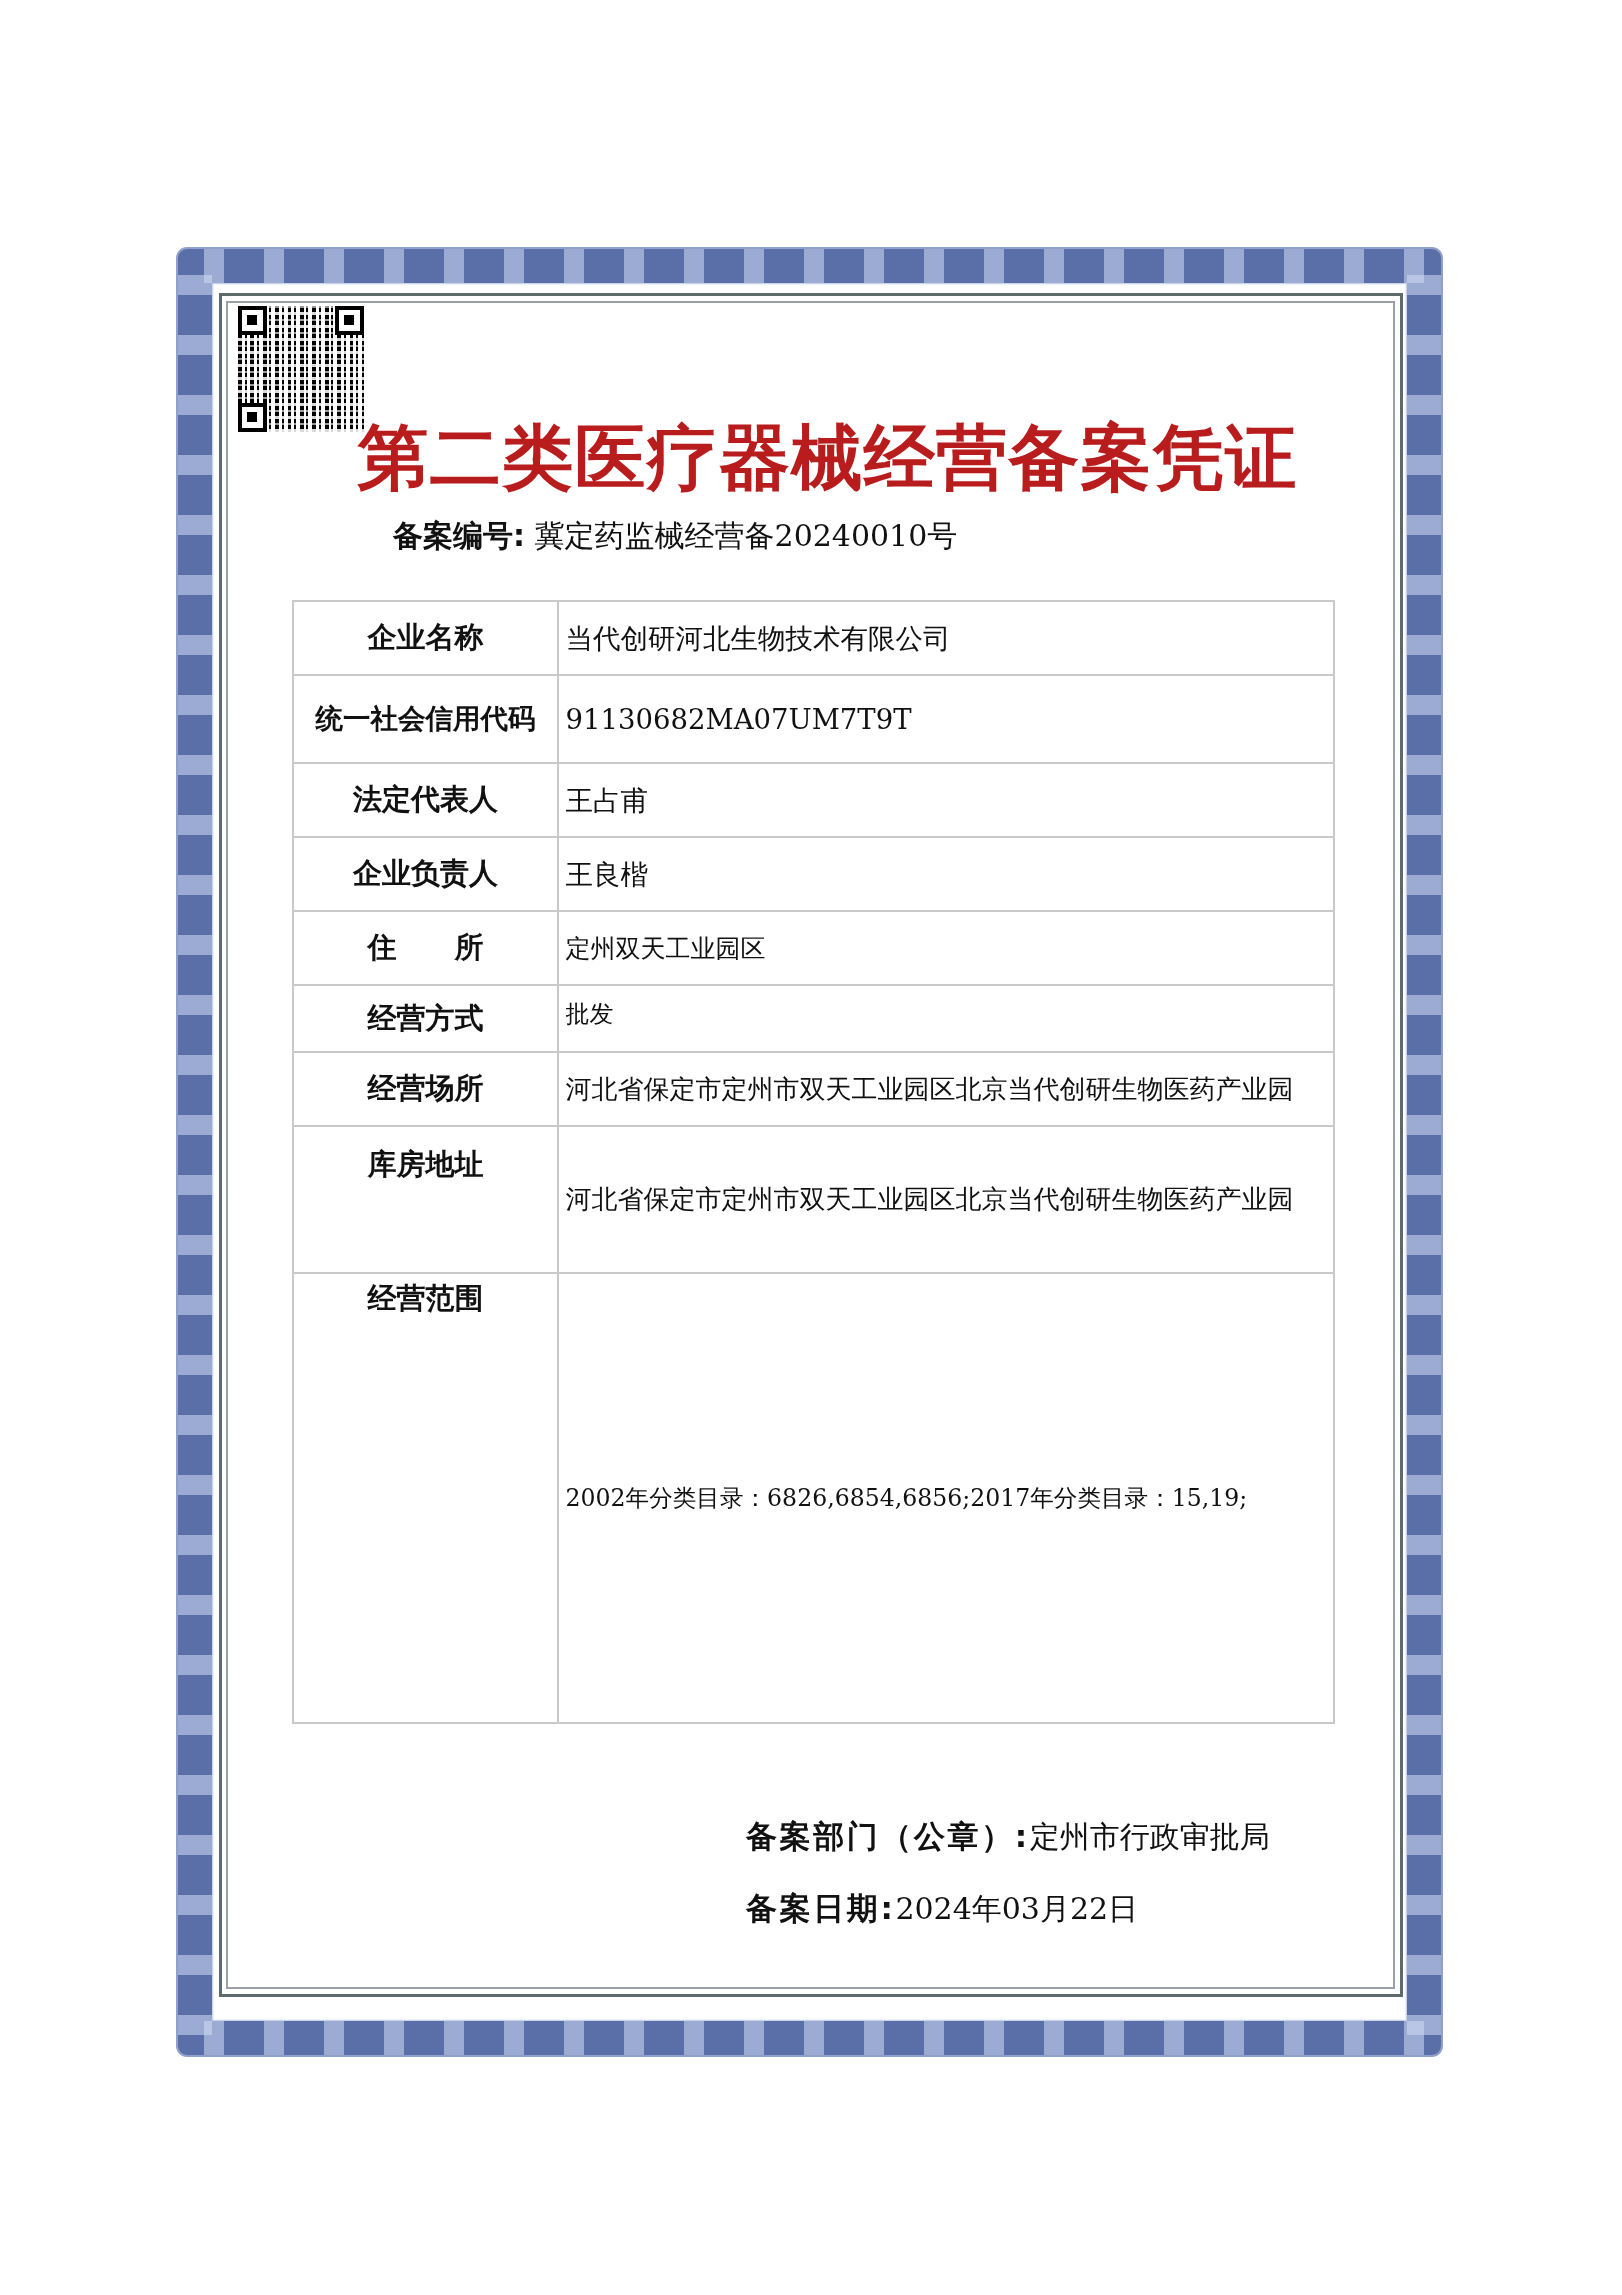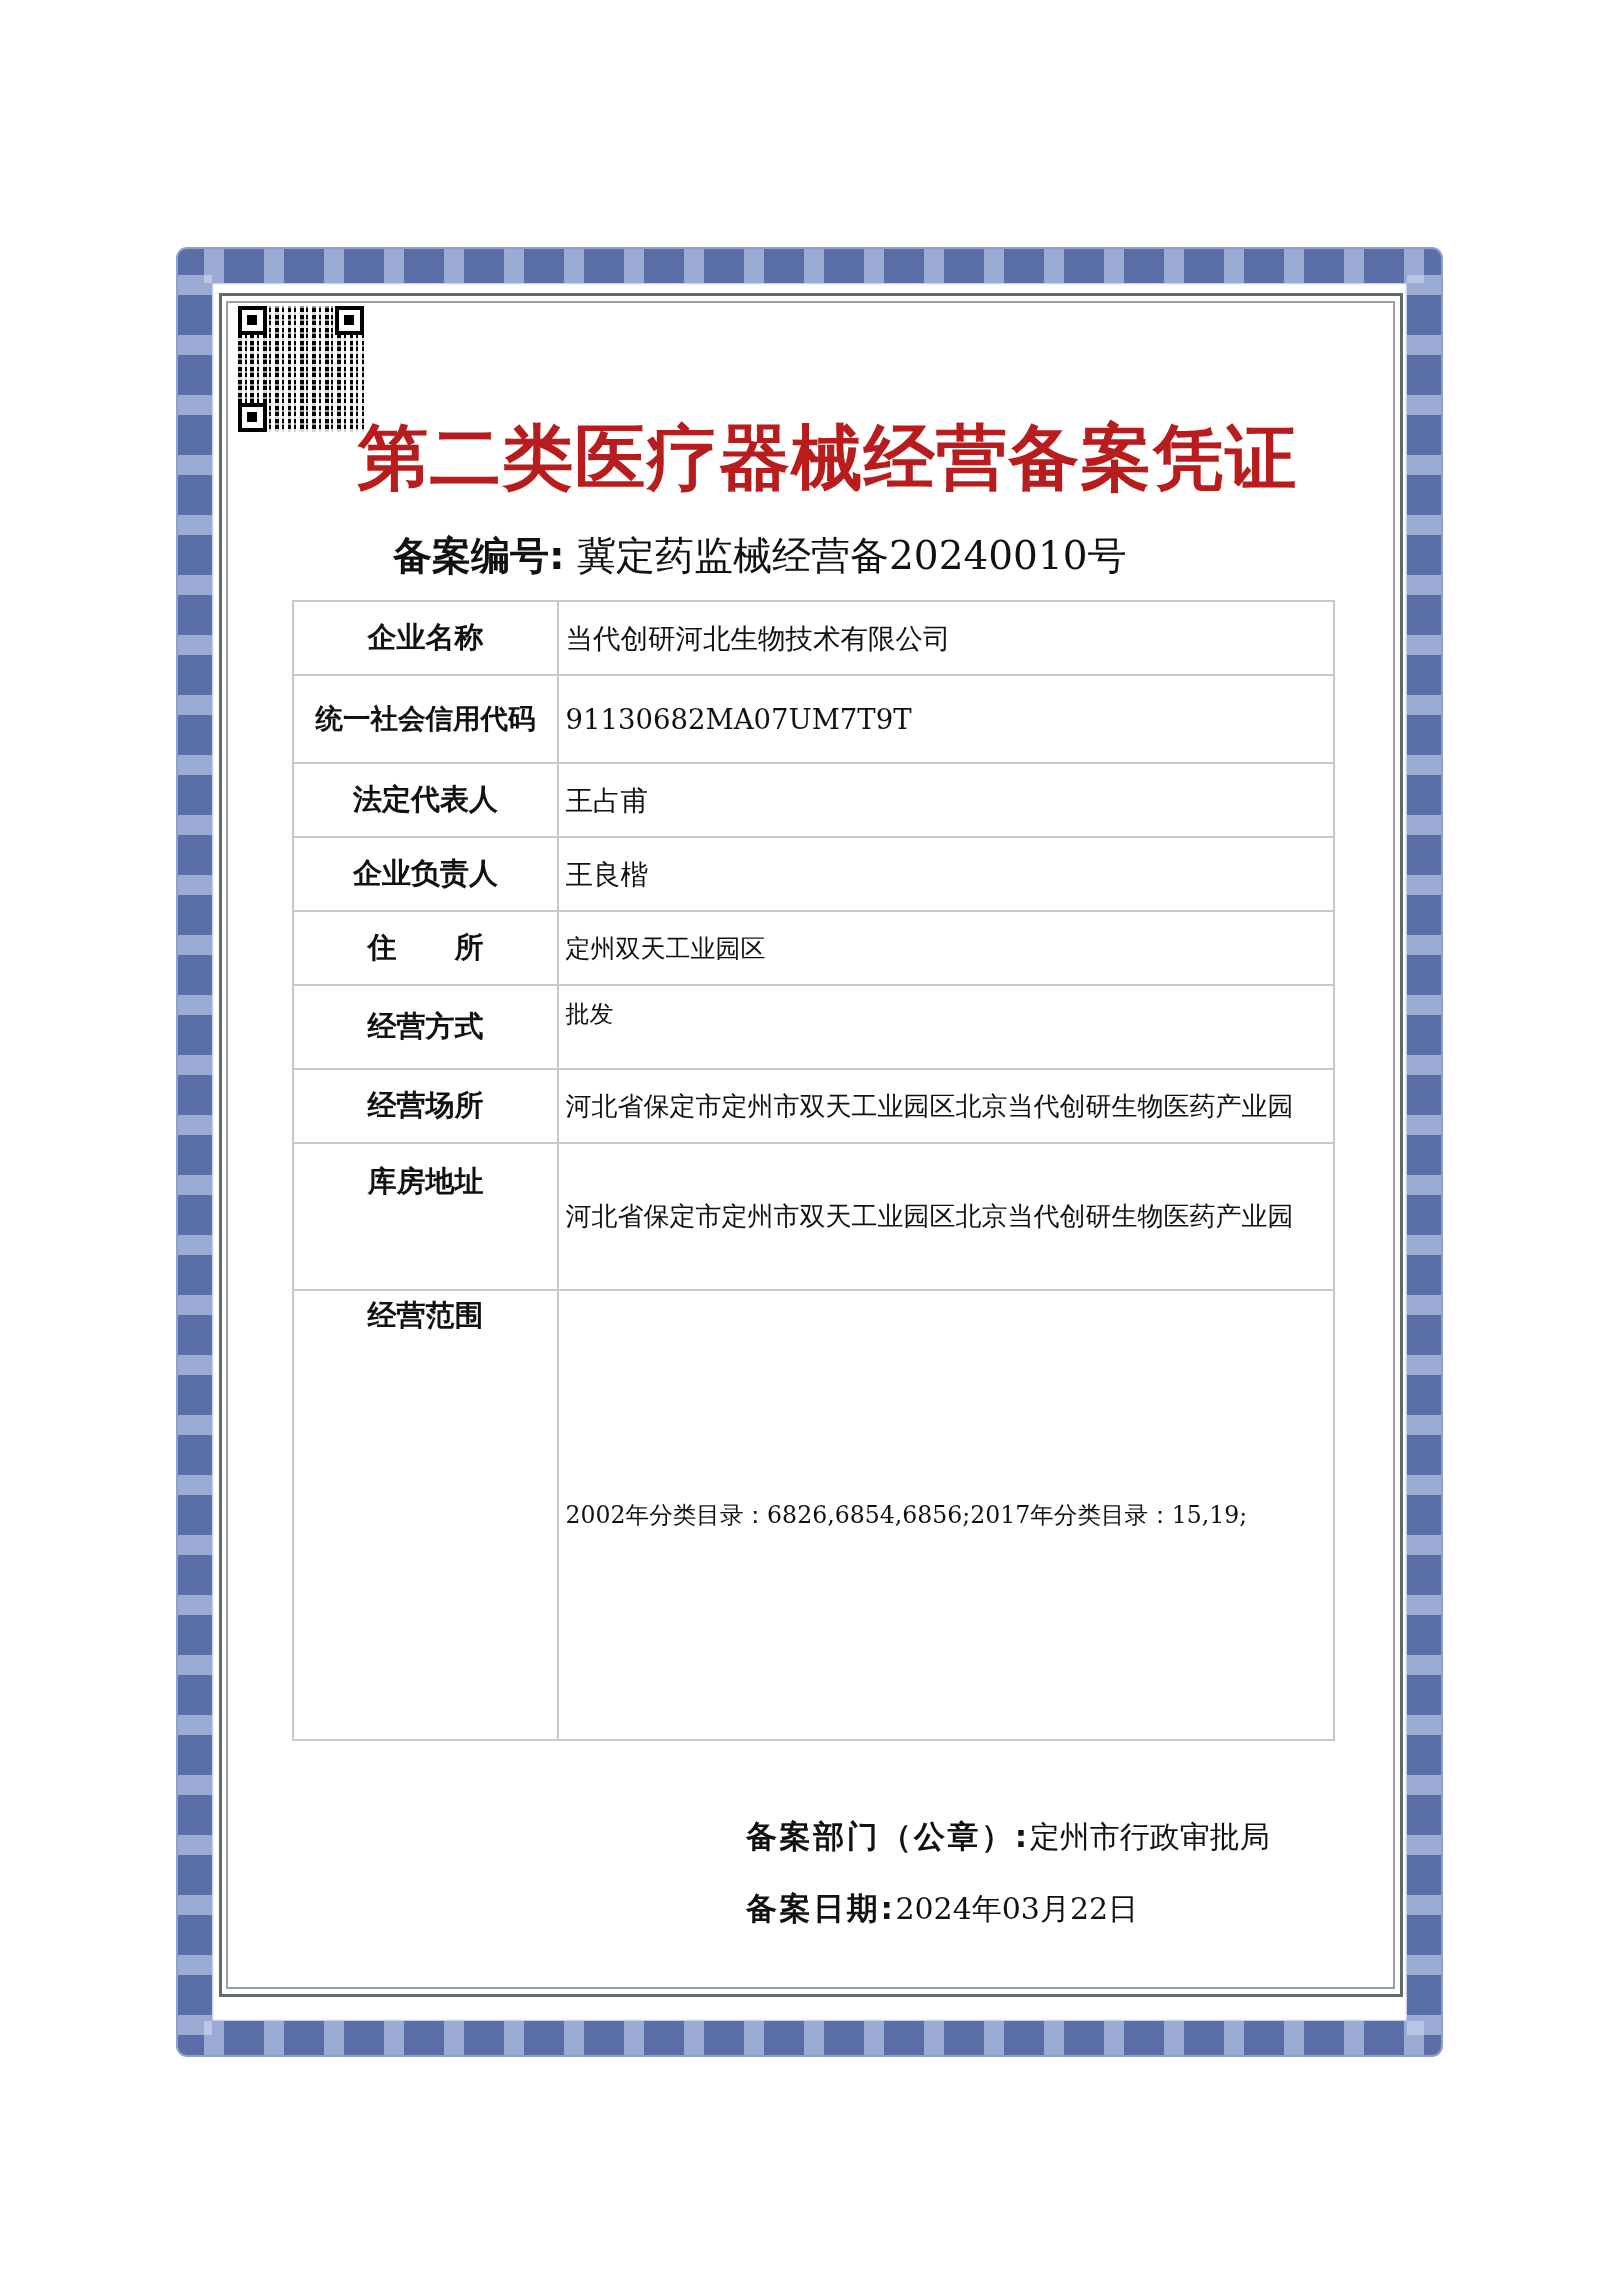--- a/index.html
+++ b/index.html
@@ -60,7 +60,7 @@
     font-size:71px; letter-spacing:1.3px; color:#b91c1c;
   }
   .record-no {
-    position:absolute; left:393px; top:529px; font-size:39px; white-space:nowrap;
+    position:absolute; left:393px; top:516px; font-size:30px; white-space:nowrap;
   }
   .record-no .lbl { font-weight:bold; }
   .record-no .val { font-family:"DejaVu Serif", "Liberation Serif", serif; }

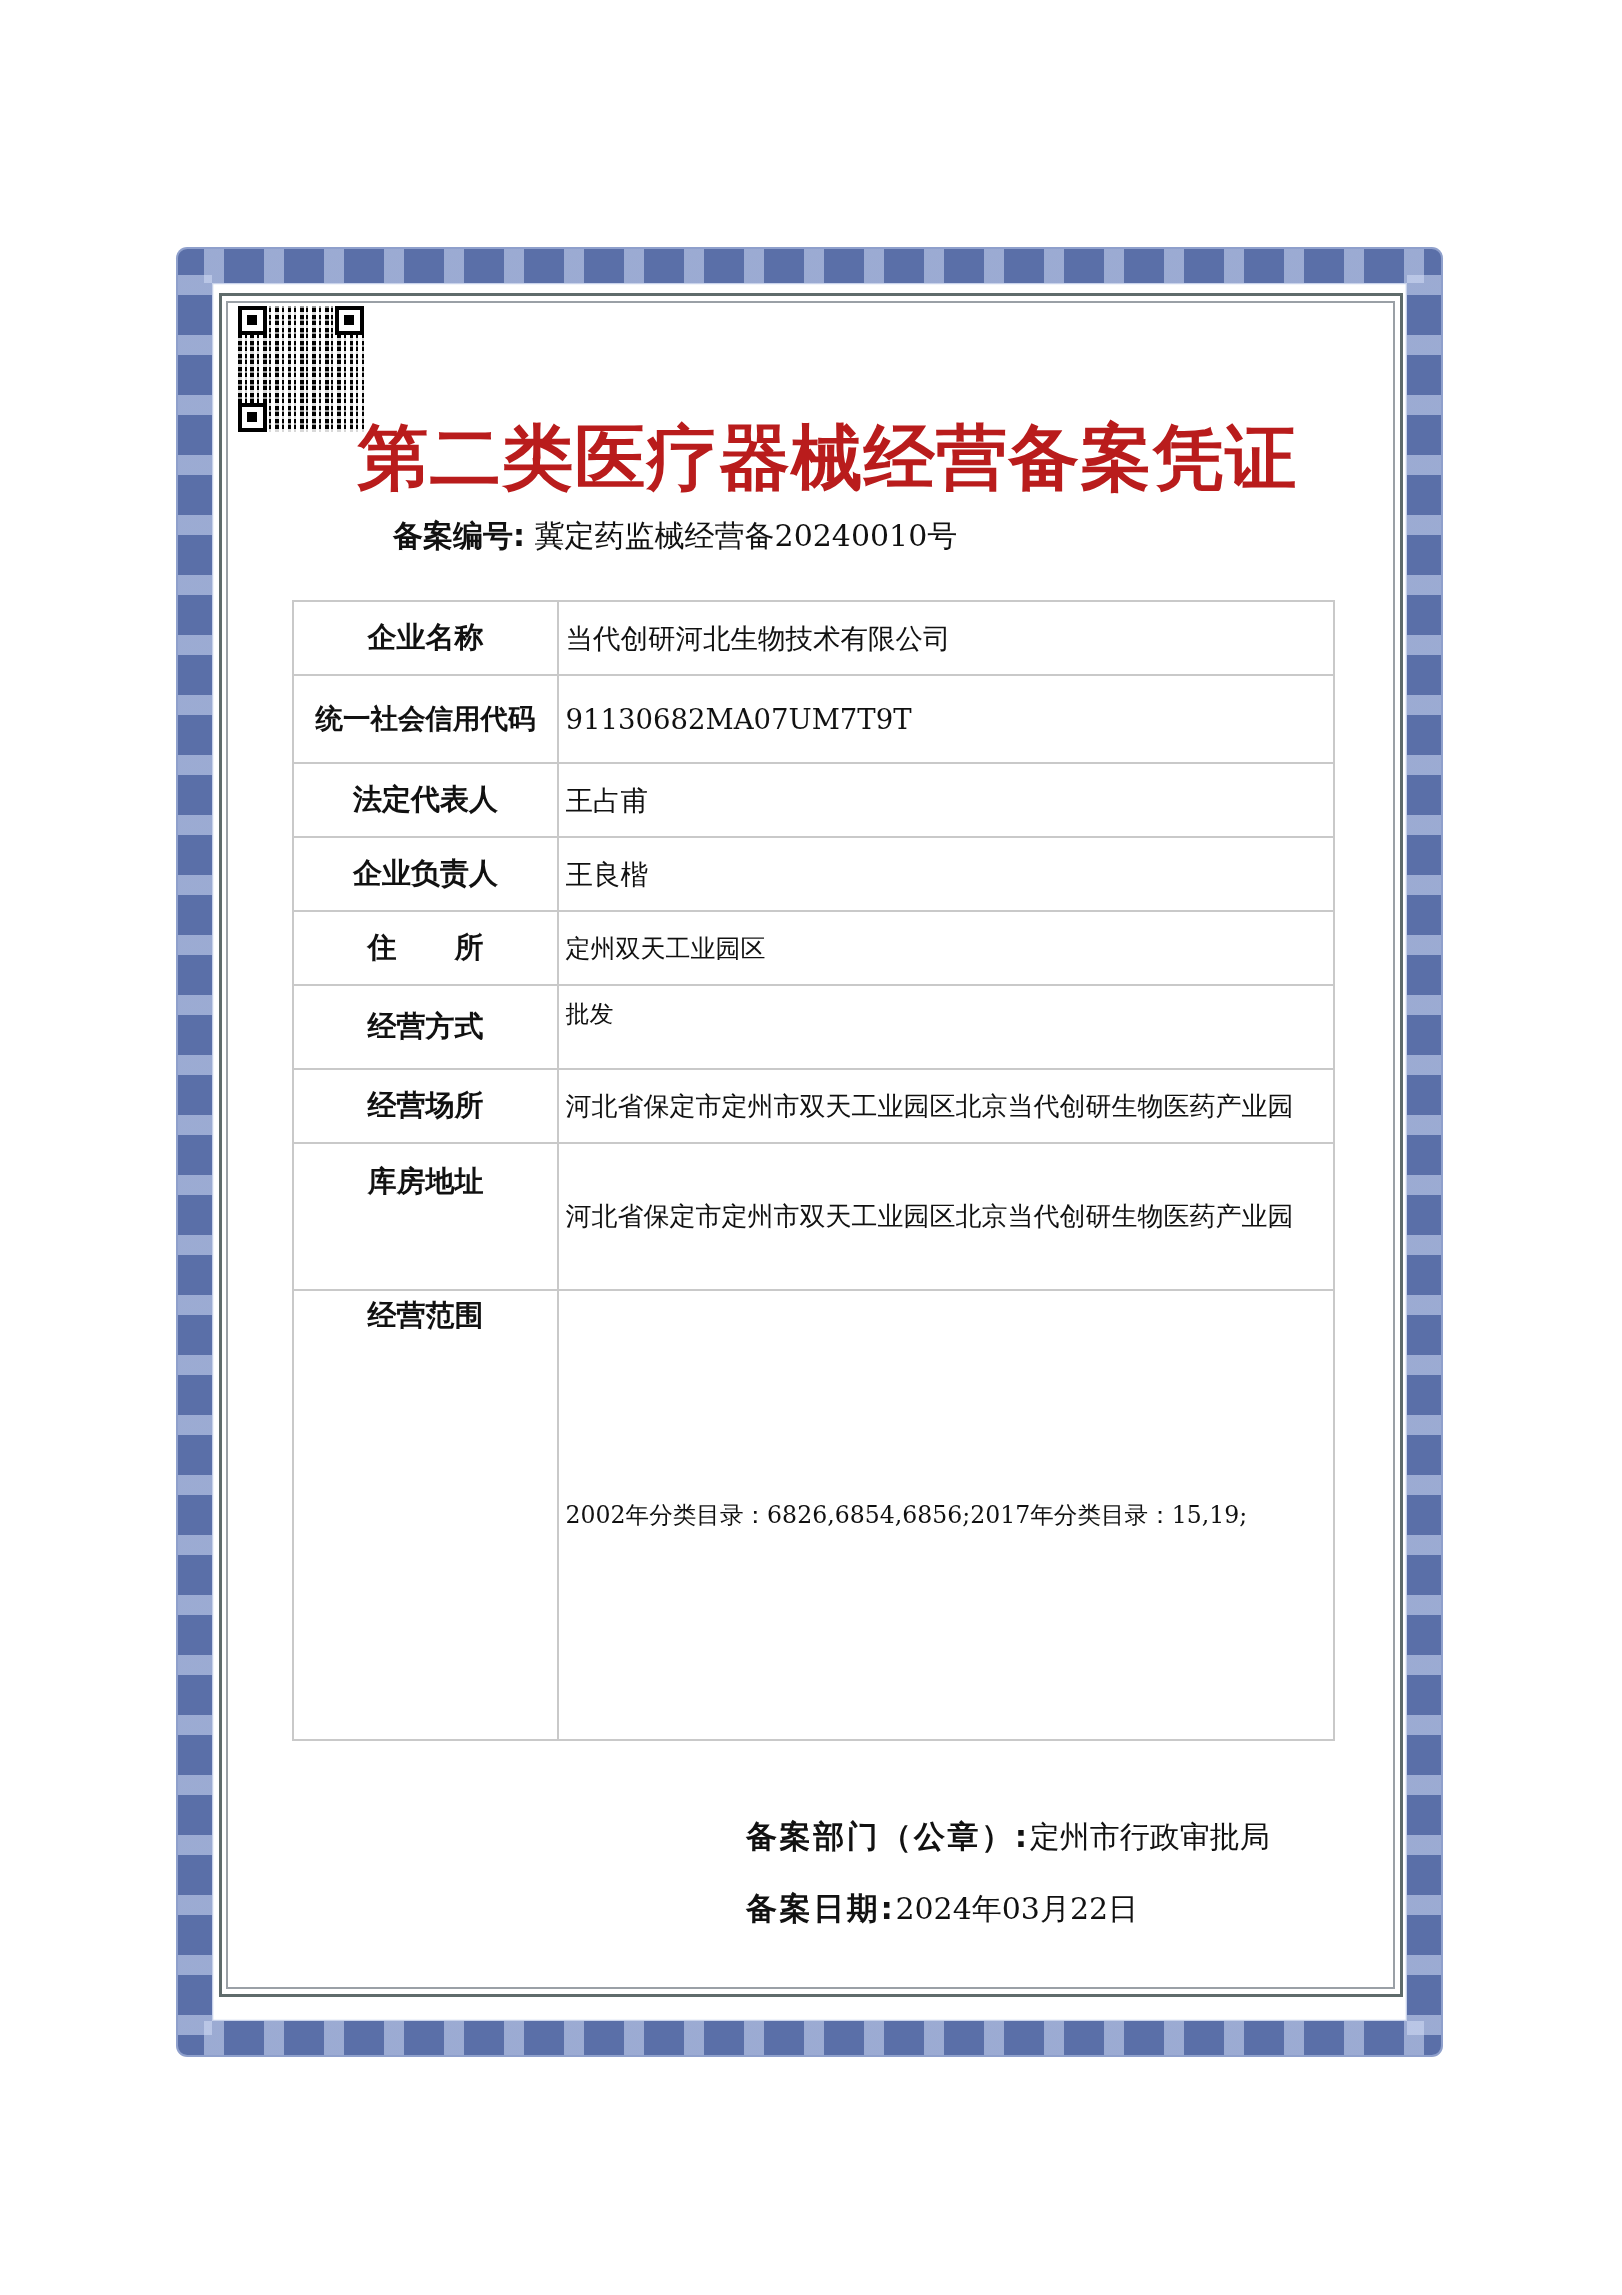--- a/index.html
+++ b/index.html
@@ -123,7 +123,7 @@
     <td class="lbl" style="white-space:pre;">住　　所</td>
     <td class="val" style="font-size:25px;">定州双天工业园区</td>
   </tr>
-  <tr style="height:84px;">
+  <tr style="height:67px;">
     <td class="lbl">经营方式</td>
     <td class="val" style="vertical-align:top;padding-top:14.4px;font-size:24px;">批发</td>
   </tr>

